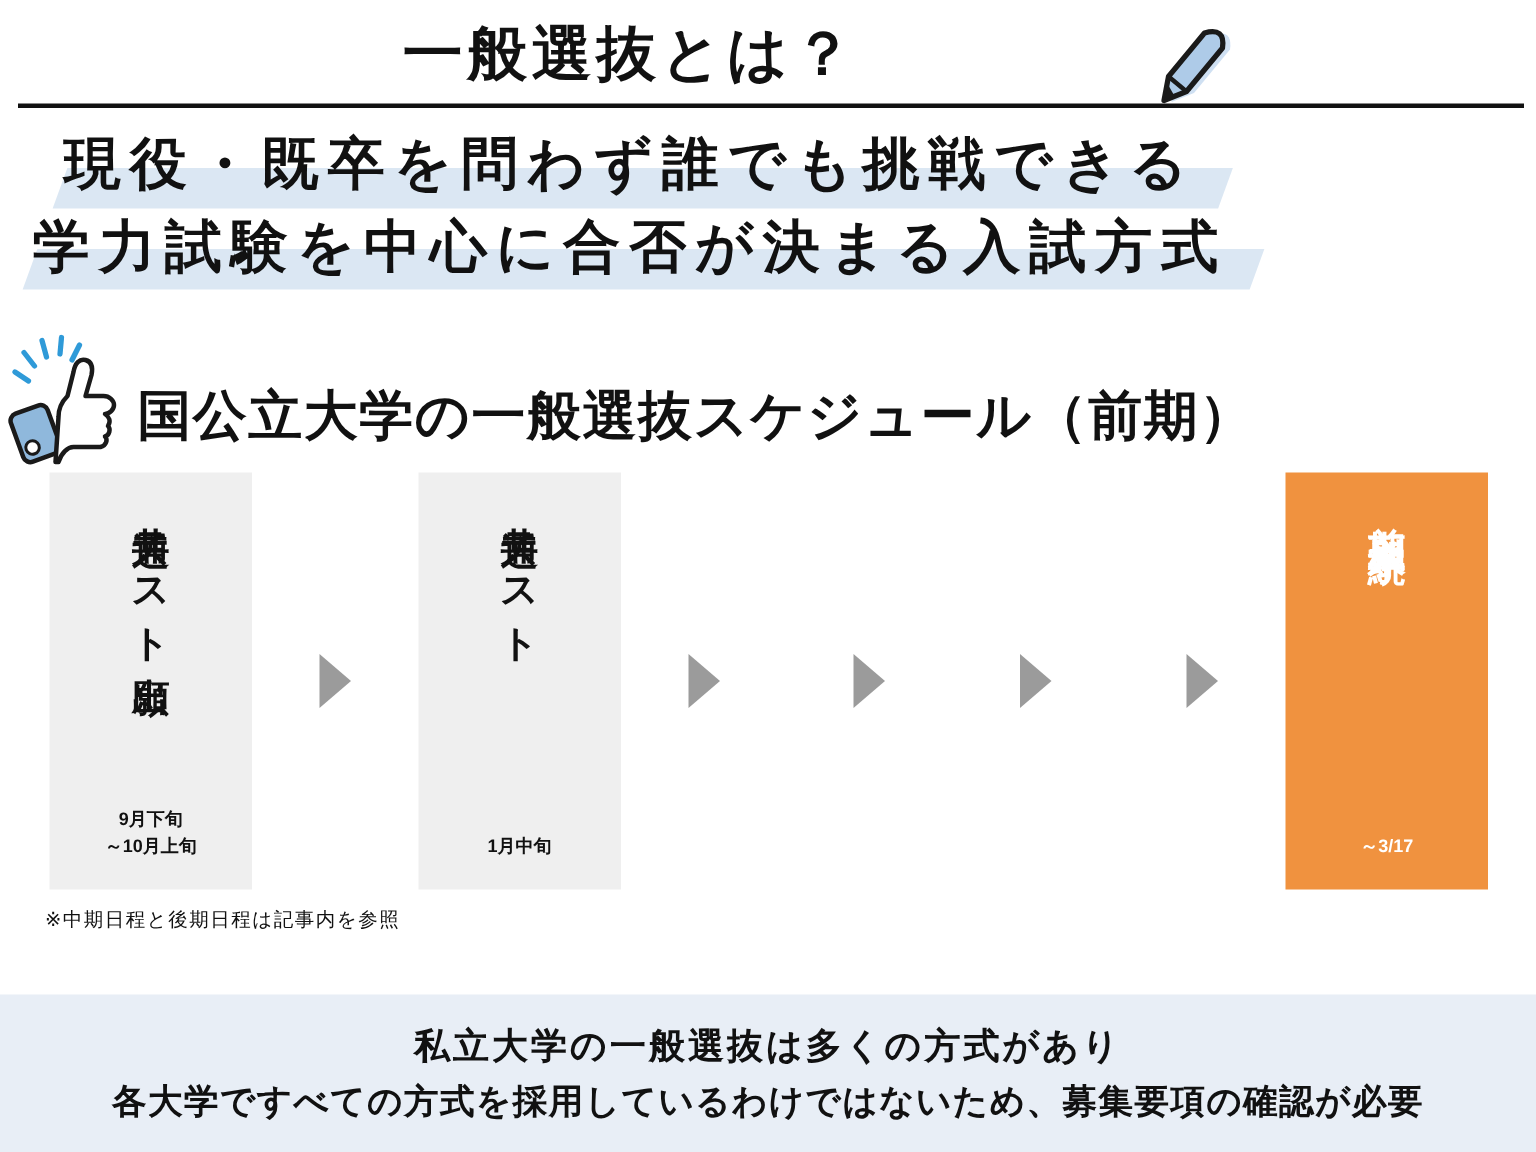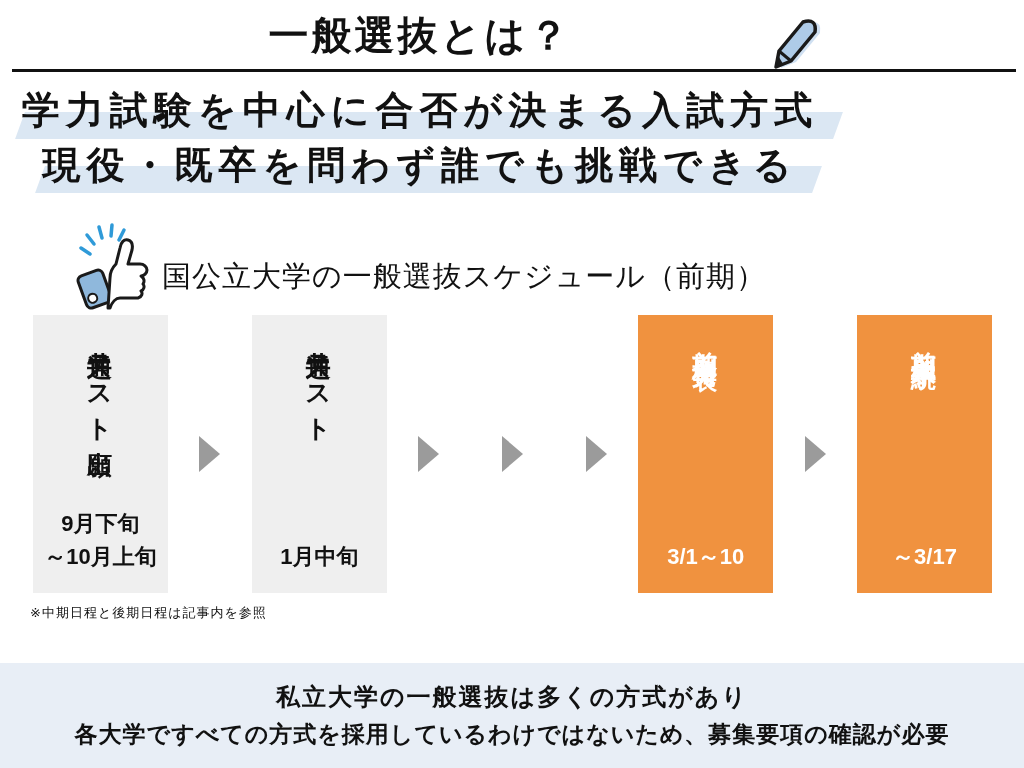--- a/index.html
+++ b/index.html
@@ -123,13 +123,13 @@
     <div class="hero-line">
       <span class="hl">
         <span class="hl-bg"></span>
-        <span class="hl-text">学力試験を中心に合否が決まる入試方式</span>
+        <span class="hl-text">現役・既卒を問わず誰でも挑戦できる</span>
       </span>
     </div>
     <div class="hero-line">
       <span class="hl">
         <span class="hl-bg"></span>
-        <span class="hl-text">現役・既卒を問わず誰でも挑戦できる</span>
+        <span class="hl-text">学力試験を中心に合否が決まる入試方式</span>
       </span>
     </div>
   </div>

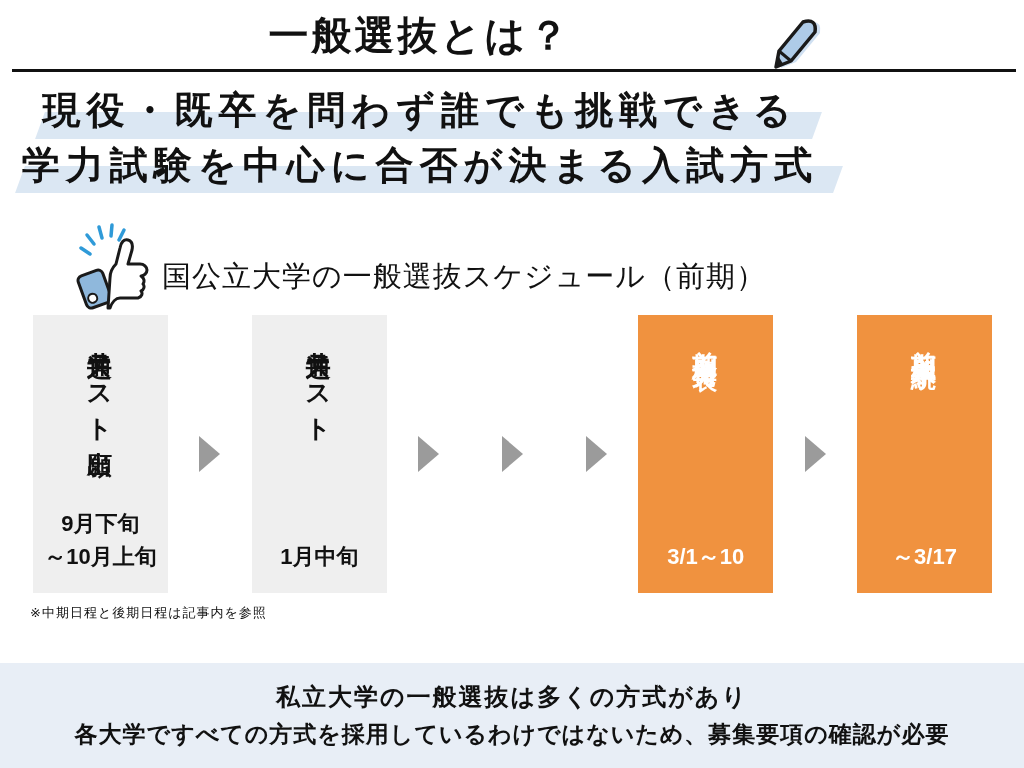--- a/index.html
+++ b/index.html
@@ -46,7 +46,7 @@
     display:flex;align-items:center;justify-content:center;gap:12px;
   }
   .sched-head .txt{
-    font-size:29px;font-weight:normal;letter-spacing:1px;
+    font-size:36px;font-weight:bold;letter-spacing:1px;
     padding-top:22px;
   }
   .thumb-wrap{width:76px;height:88px;flex:0 0 auto;}

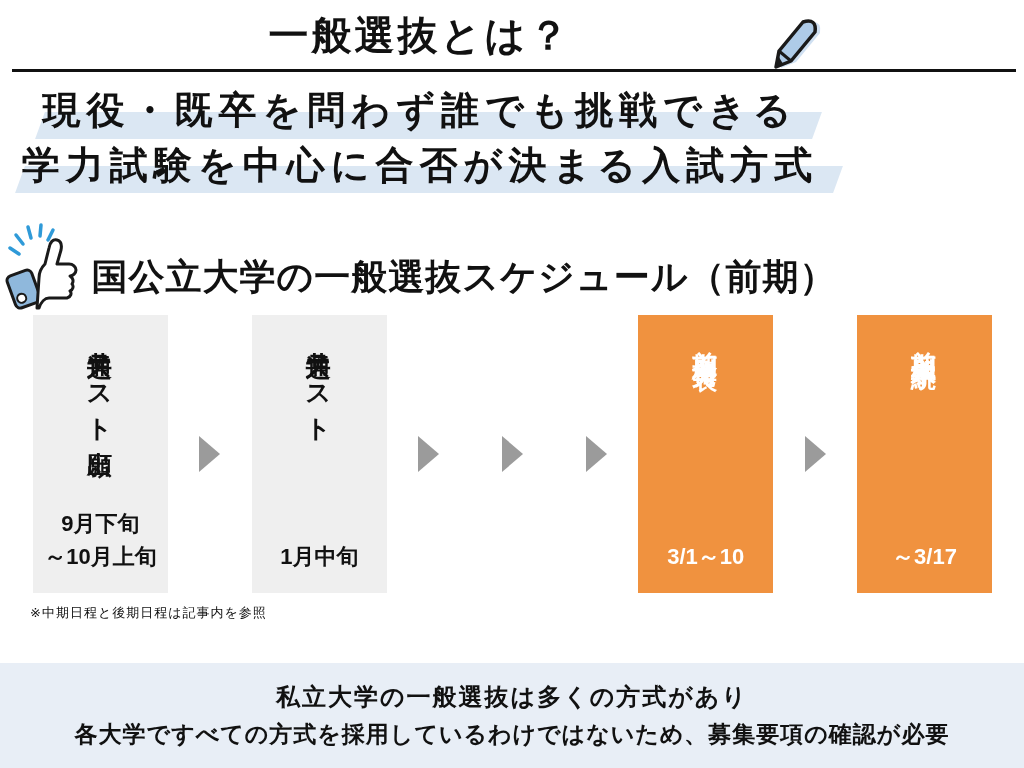--- a/index.html
+++ b/index.html
@@ -69,7 +69,7 @@
     font-weight:bold;font-size:25px;letter-spacing:3px;
   }
   .stage-date{
-    font-weight:bold;font-size:22px;text-align:center;
+    font-weight:bold;font-size:12px;text-align:center;
     white-space:pre-line;line-height:1.5;
   }
   .gap{flex:1;display:flex;align-items:center;justify-content:center;}

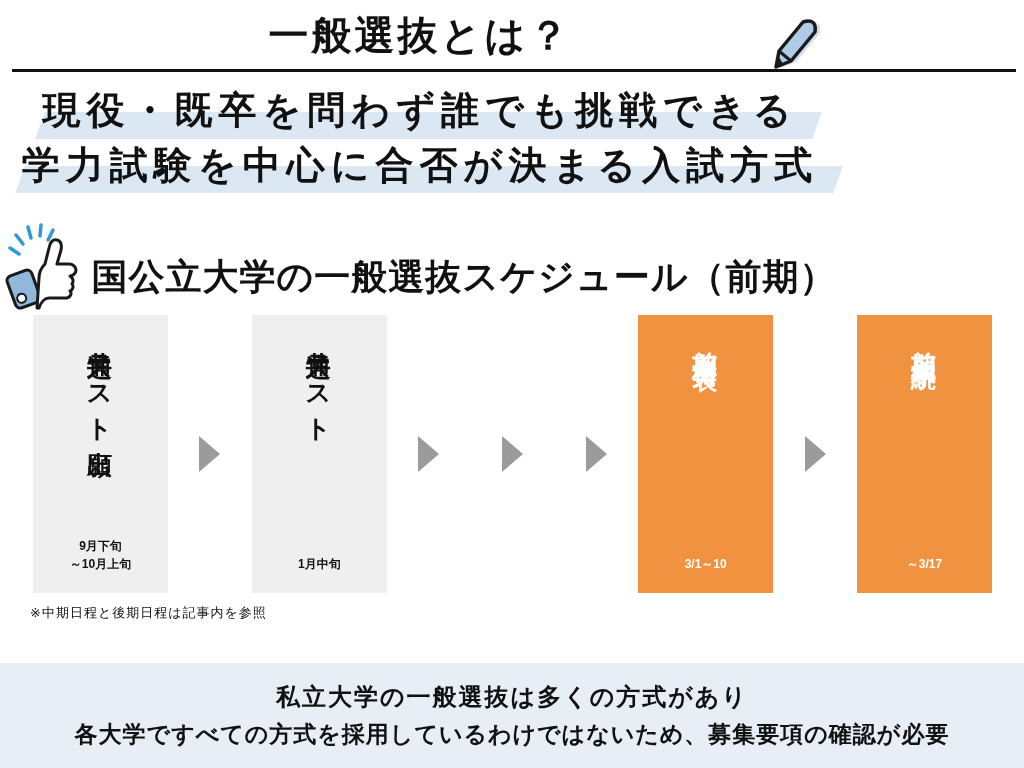--- a/index.html
+++ b/index.html
@@ -187,10 +187,6 @@
         <span class="arrow"></span>
       </div>
 
-    <div class="stage orange">
-      <div class="stage-label">前期合格発表</div>
-      <div class="stage-date">3/1～10</div>
-    </div>
     <div class="gap">
         <span class="arrow"></span>
       </div>

